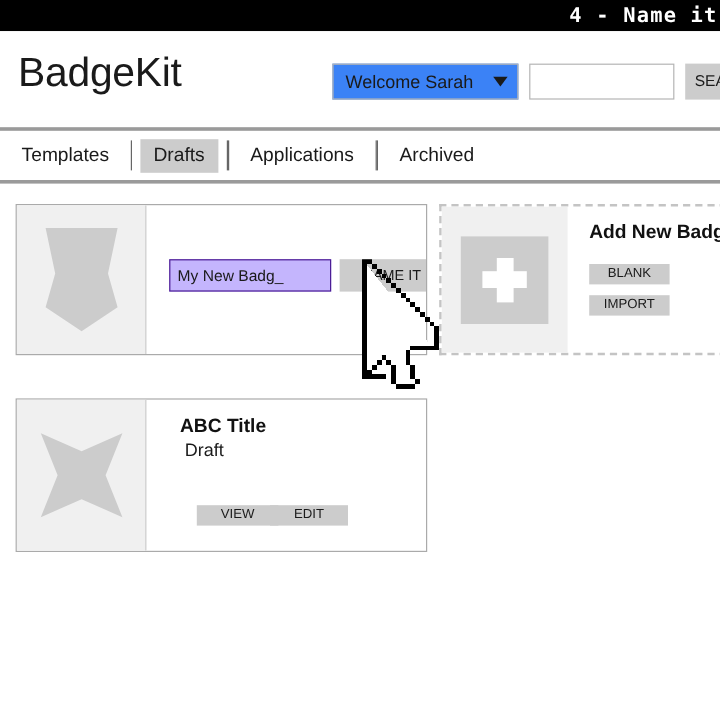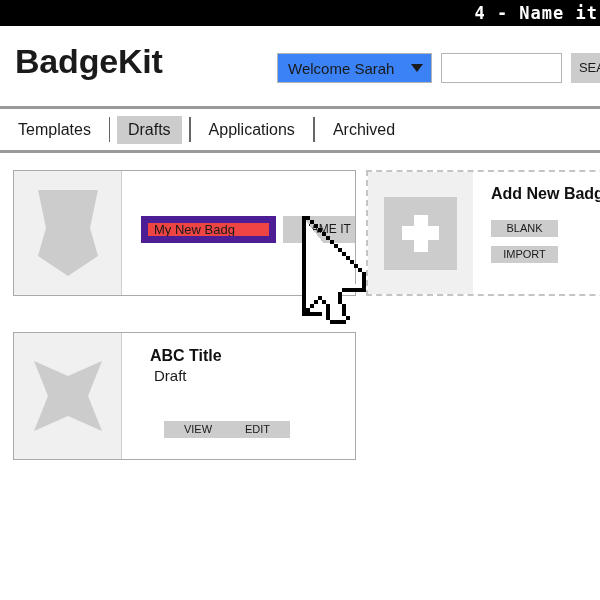--- a/index.html
+++ b/index.html
@@ -54,7 +54,7 @@
     left: 15px;
     top: 16px;
     font-size: 34px;
-    font-weight: 700;
+    font-weight: 400;
     color: #1a1a1a;
     letter-spacing: -0.2px;
     white-space: nowrap;

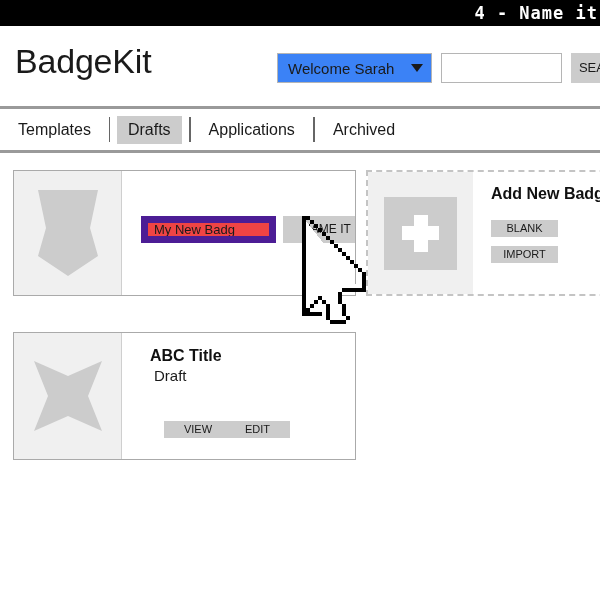--- a/index.html
+++ b/index.html
@@ -183,8 +183,8 @@
     top: 45px;
     width: 135px;
     height: 27px;
-    border: 7px solid #4c1d95;
-    background: #ef4444;
+    border: 1px solid #4c1d95;
+    background: #c4b5fd;
     box-sizing: border-box;
     font-family: "Liberation Sans", sans-serif;
     font-size: 13px;

